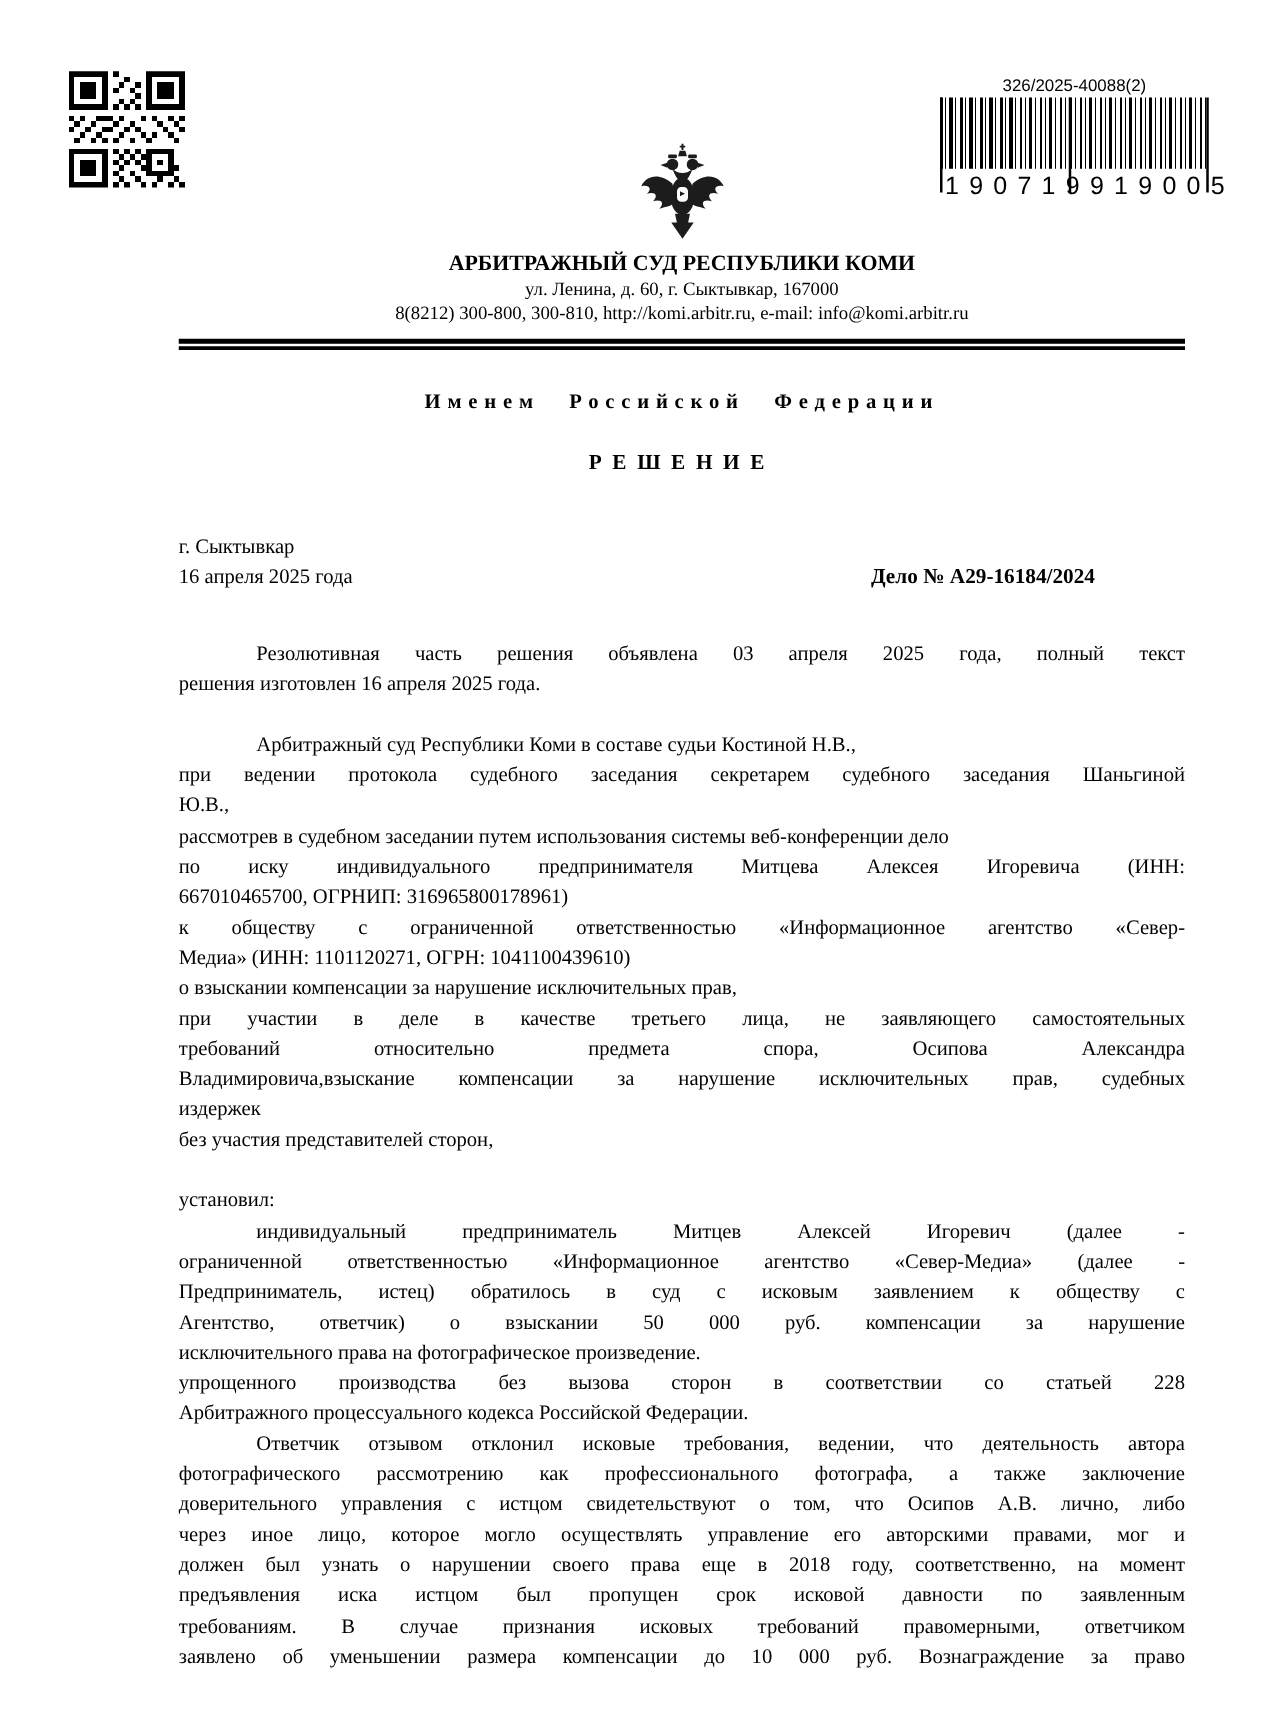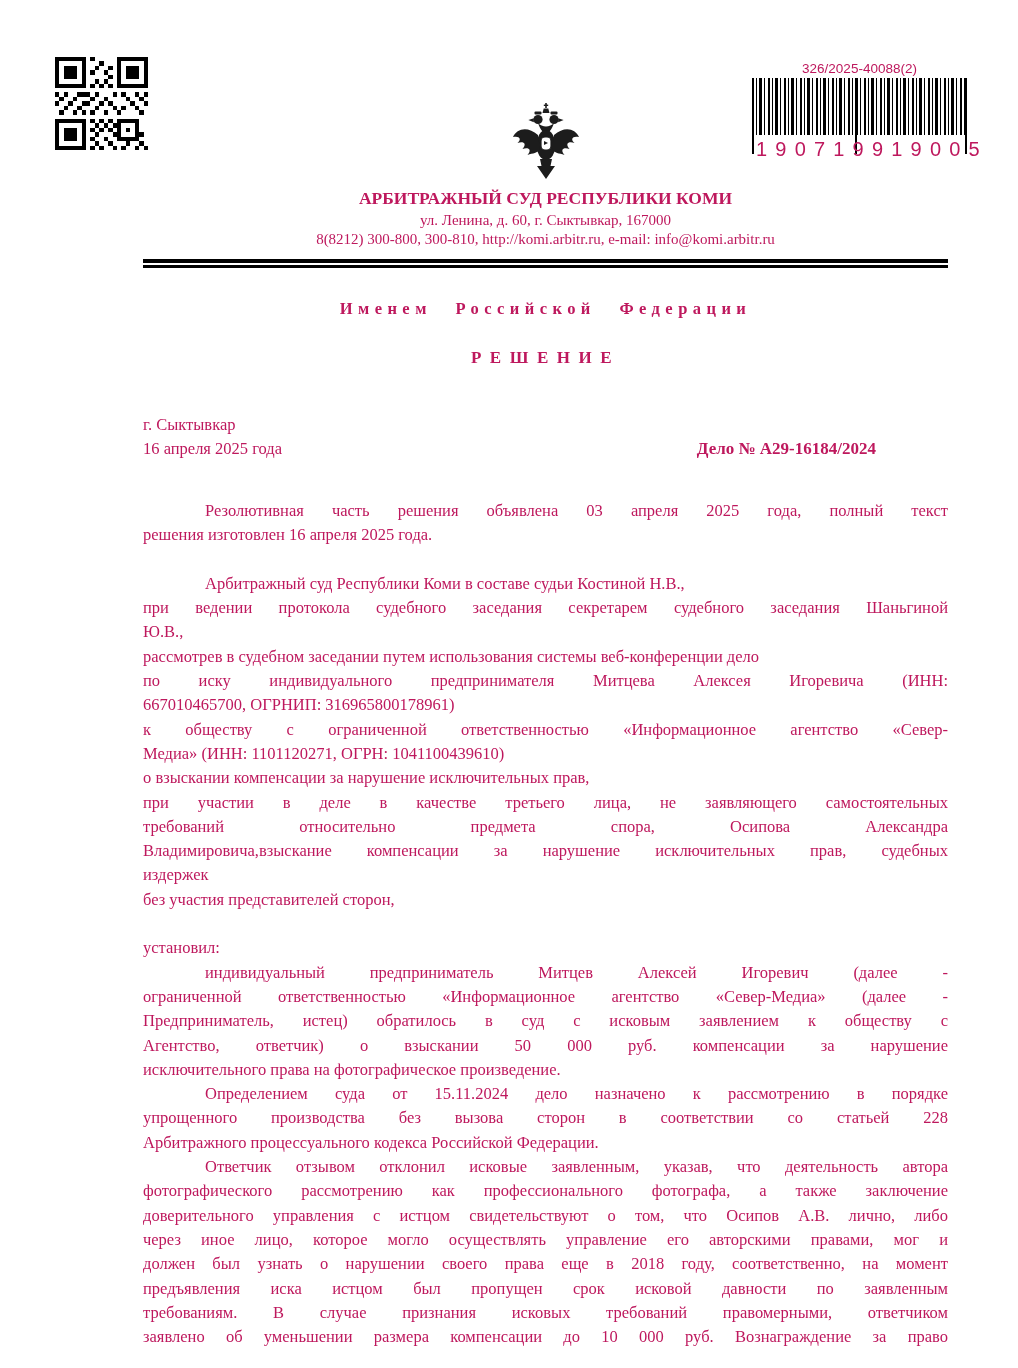--- a/index.html
+++ b/index.html
@@ -9,7 +9,7 @@
     background:#fff;
     overflow:hidden;
     font-family:"Liberation Serif","DejaVu Serif",serif;
-    color:#be185d;
+    color:#000000;
   }
   
   .qr{position:absolute;left:55px;top:57px;width:93px;height:93px;}

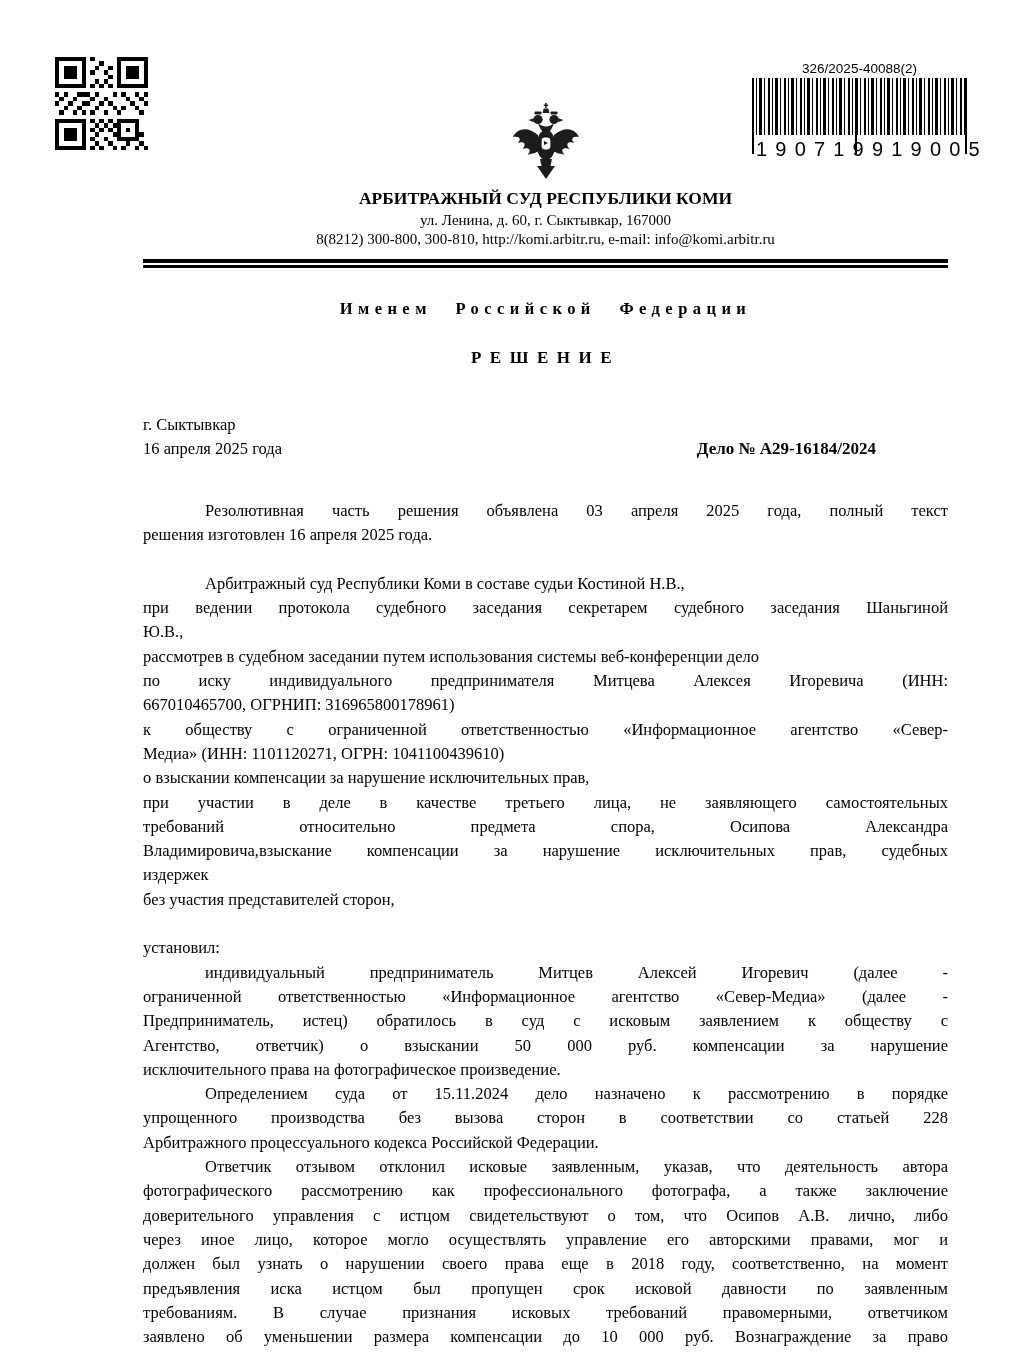--- a/index.html
+++ b/index.html
@@ -34,7 +34,7 @@
     background:transparent;line-height:24px;
   }
   
-  .content{position:absolute;left:143px;top:4px;width:805px;}
+  .content{position:absolute;left:143px;top:16px;width:805px;}
   .emblem{width:72px;height:80px;margin:98px auto 0 auto;display:block;}
   .court-name{
     margin-top:5px;text-align:center;

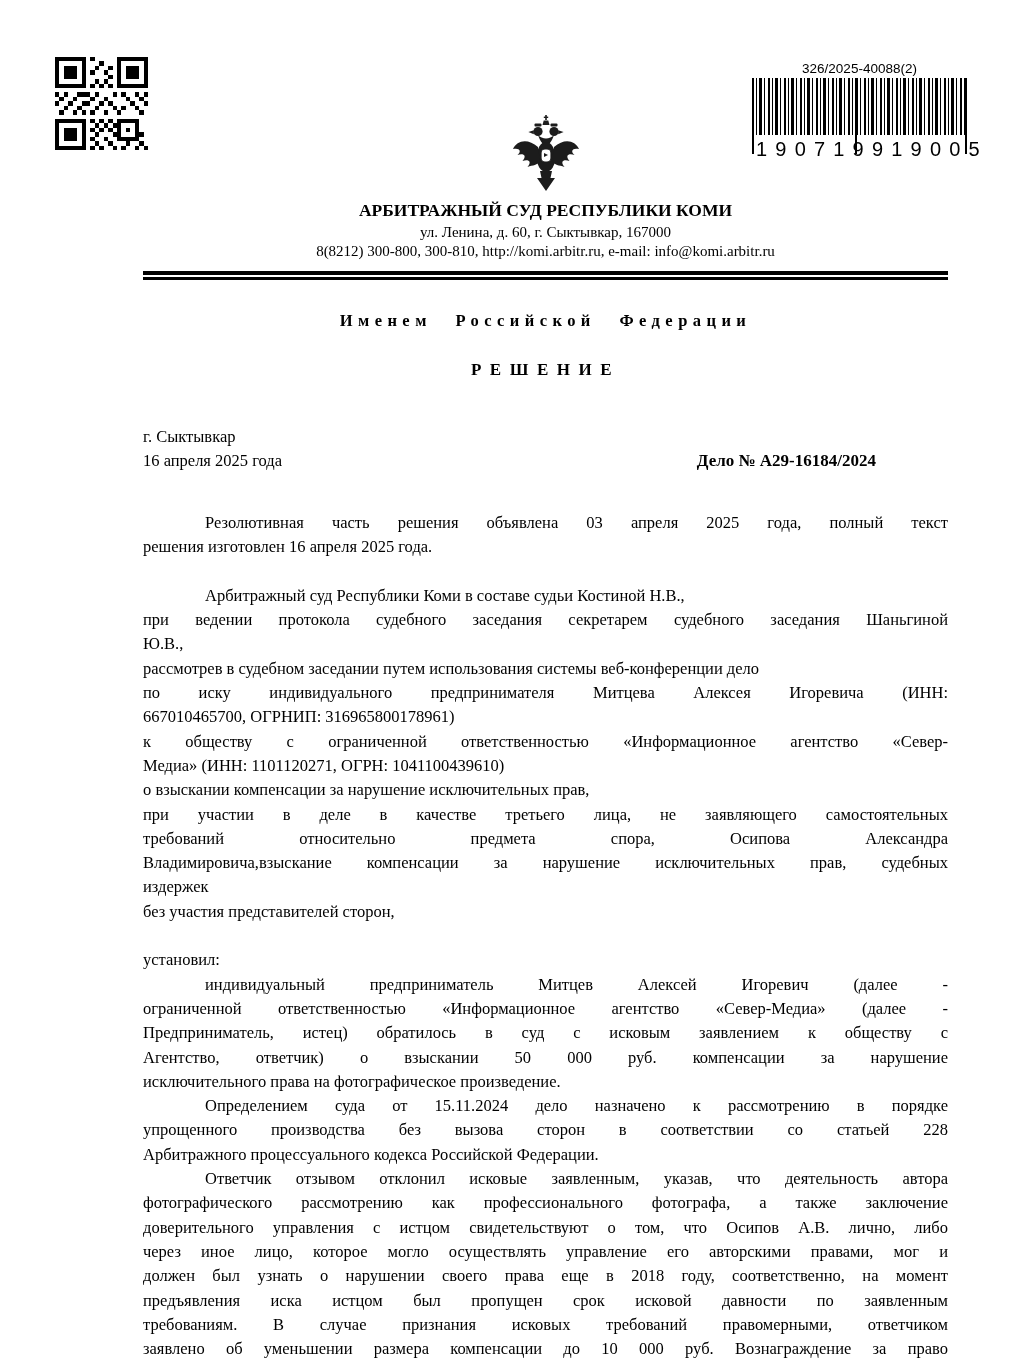--- a/index.html
+++ b/index.html
@@ -228,7 +228,6 @@
         <div class="line just">Предприниматель, истец) обратилось в суд с исковым заявлением к обществу с</div>
         <div class="line just">Агентство, ответчик) о взыскании 50 000 руб. компенсации за нарушение</div>
         <div class="line">исключительного права на фотографическое произведение.</div>
-        <div class="line indent just">Определением суда от 15.11.2024 дело назначено к рассмотрению в порядке</div>
         <div class="line just">упрощенного производства без вызова сторон в соответствии со статьей 228</div>
         <div class="line">Арбитражного процессуального кодекса Российской Федерации.</div>
         <div class="line indent just">Ответчик отзывом отклонил исковые заявленным, указав, что деятельность автора</div>

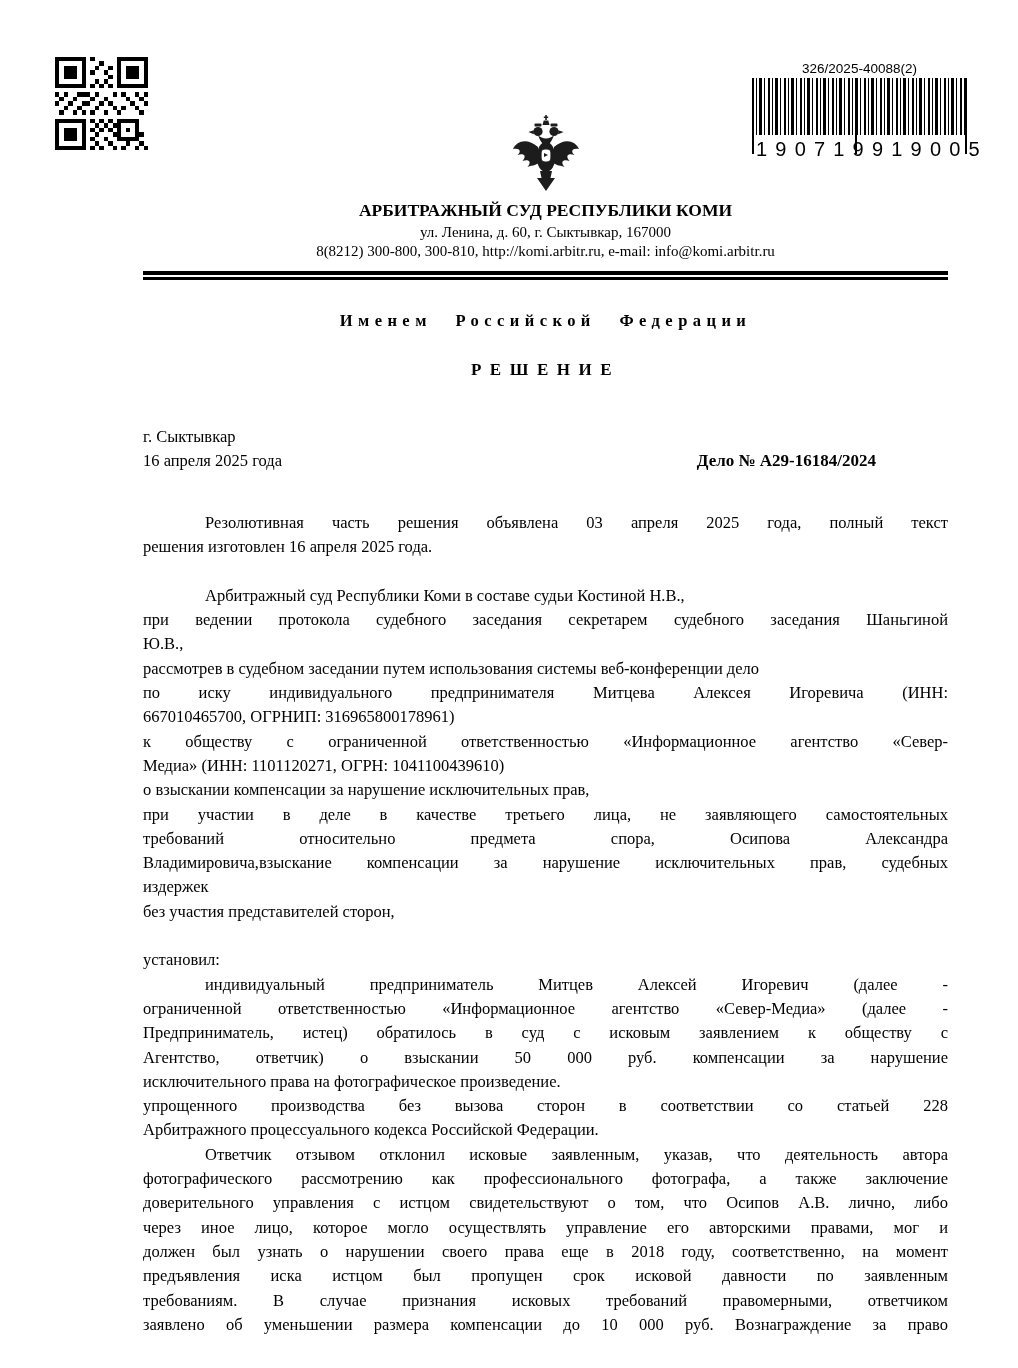--- a/index.html
+++ b/index.html
@@ -230,7 +230,7 @@
         <div class="line">исключительного права на фотографическое произведение.</div>
         <div class="line just">упрощенного производства без вызова сторон в соответствии со статьей 228</div>
         <div class="line">Арбитражного процессуального кодекса Российской Федерации.</div>
-        <div class="line indent just">Ответчик отзывом отклонил исковые заявленным, указав, что деятельность автора</div>
+        <div class="line indent just">Ответчик отзывом отклонил исковые требования, ведении, что деятельность автора</div>
         <div class="line just">фотографического рассмотрению как профессионального фотографа, а также заключение</div>
         <div class="line just">доверительного управления с истцом свидетельствуют о том, что Осипов А.В. лично, либо</div>
         <div class="line just">через иное лицо, которое могло осуществлять управление его авторскими правами, мог и</div>

